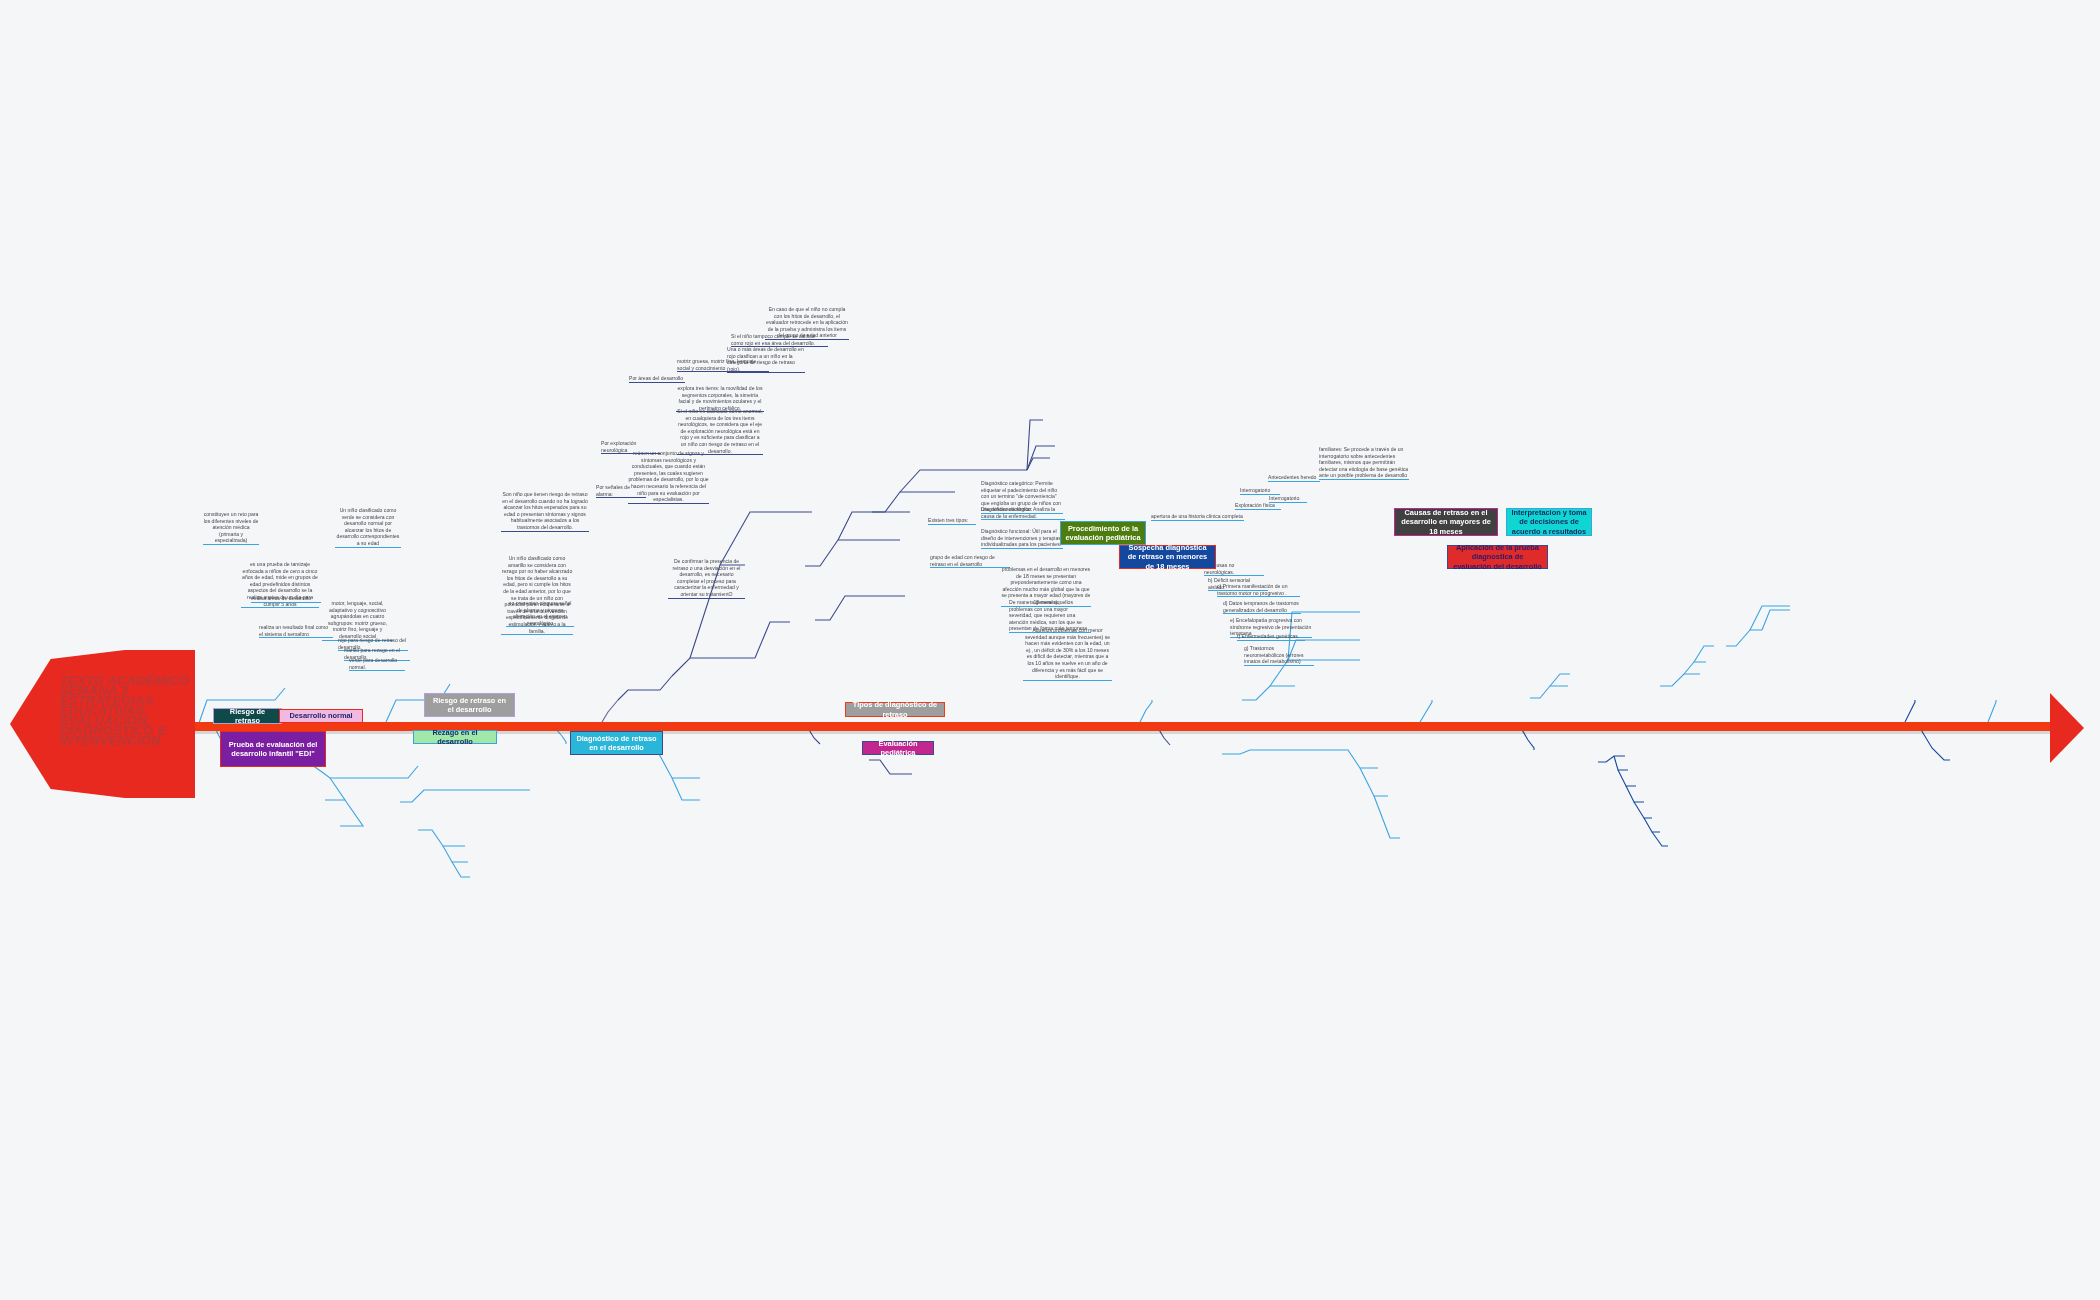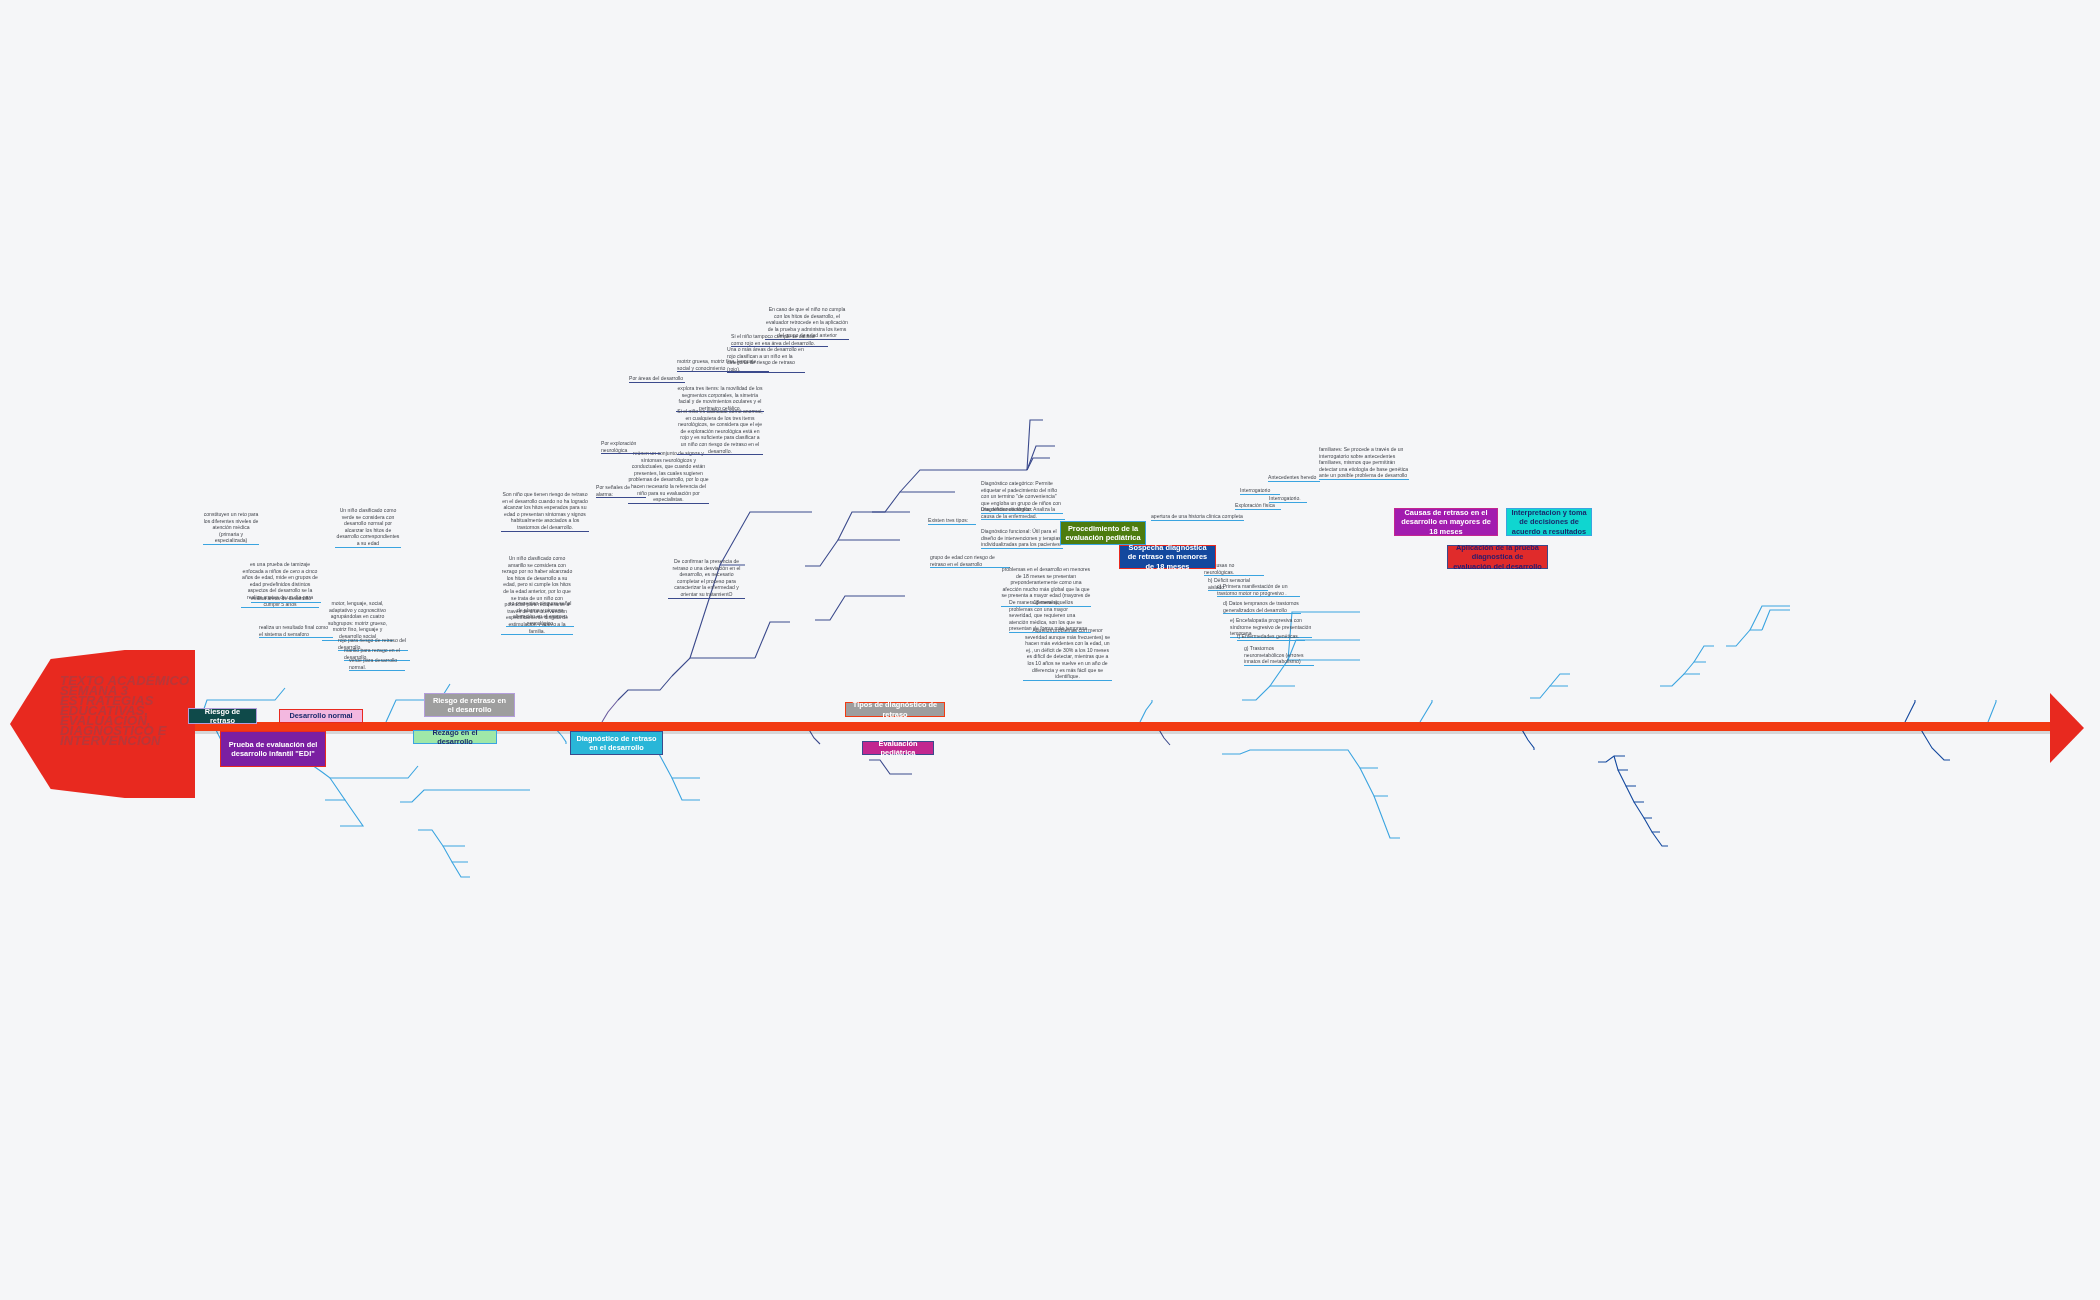--- a/index.html
+++ b/index.html
@@ -198,7 +198,7 @@
     <span>Sospecha diagnóstica de retraso en menores de 18 meses</span>
     </div>
 
-  <div class="cat" style="left:1394px;top:508px;width:104px;height:28px;background:#a21caf;color:#fff;border:1.6px solid #c2278f;">
+  <div class="cat" style="left:1394px;top:508px;width:104px;height:28px;background:#404040;color:#fff;border:1.6px solid #c2278f;">
     <span>Causas de retraso en el desarrollo en mayores de 18 meses</span>
     </div>
 

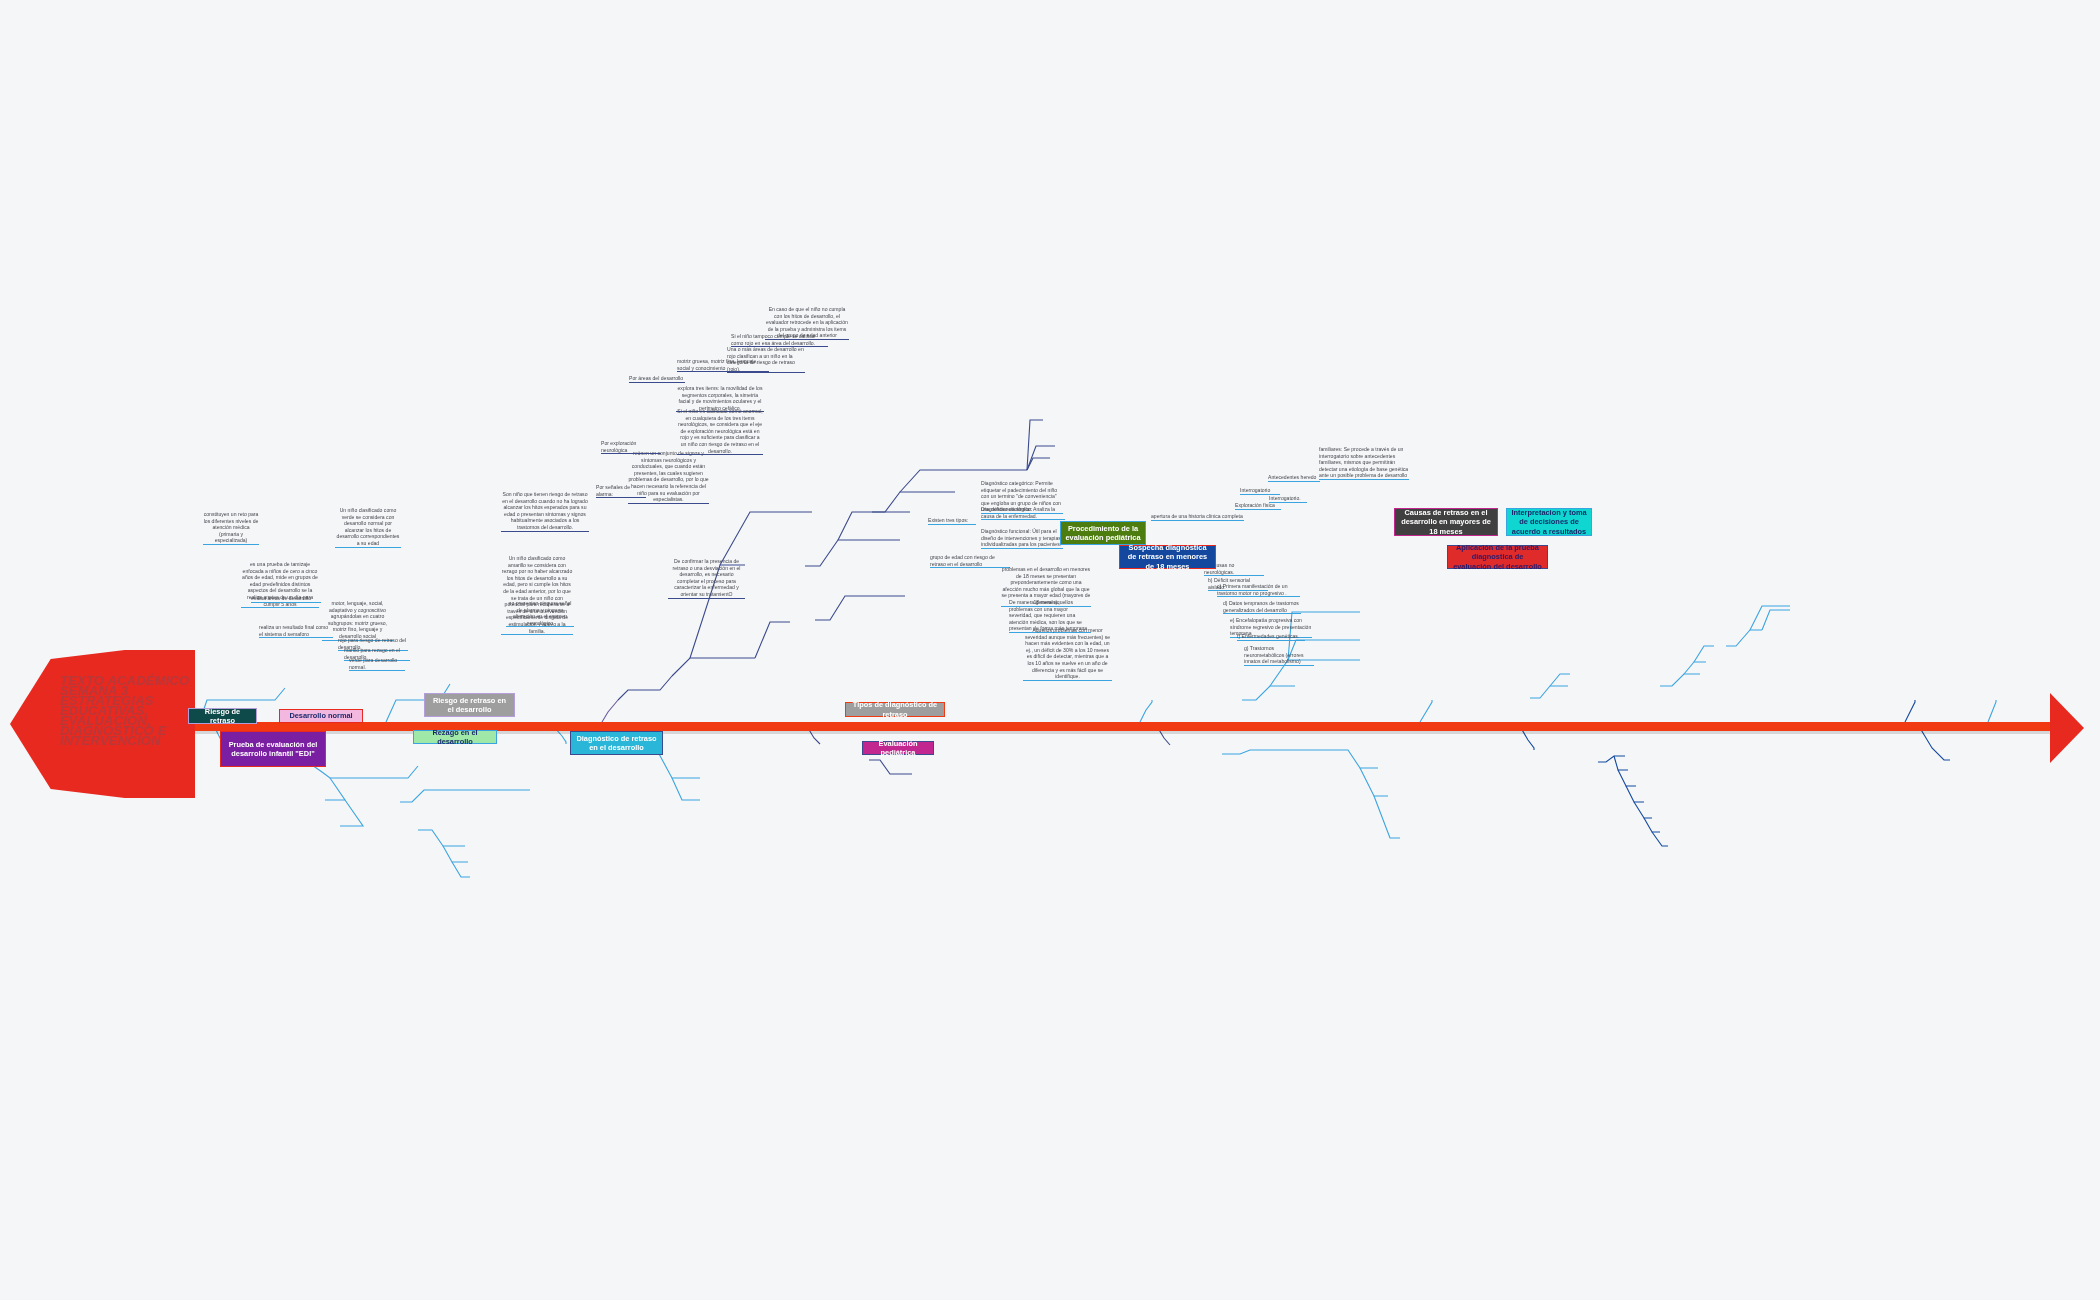--- a/index.html
+++ b/index.html
@@ -157,7 +157,7 @@
 
   <div class="tail"></div>
 
-  <div class="cat" style="left:188px;top:708px;width:69px;height:16px;background:#0f4a4a;color:#fff;border:1.6px solid #b39ddb;">
+  <div class="cat" style="left:213px;top:708px;width:69px;height:16px;background:#0f4a4a;color:#fff;border:1.6px solid #b39ddb;">
     <span>Riesgo de retraso</span>
     </div>
 

